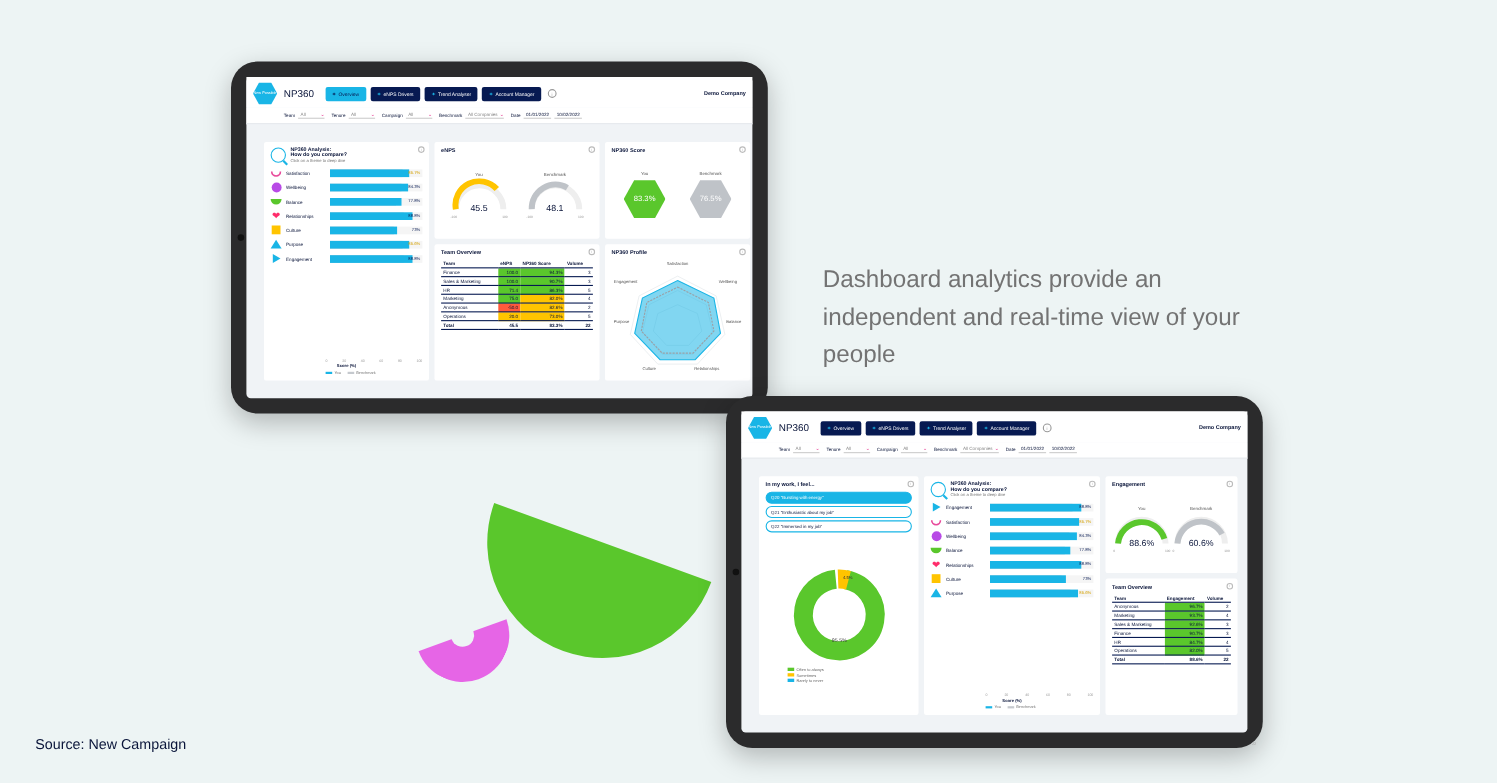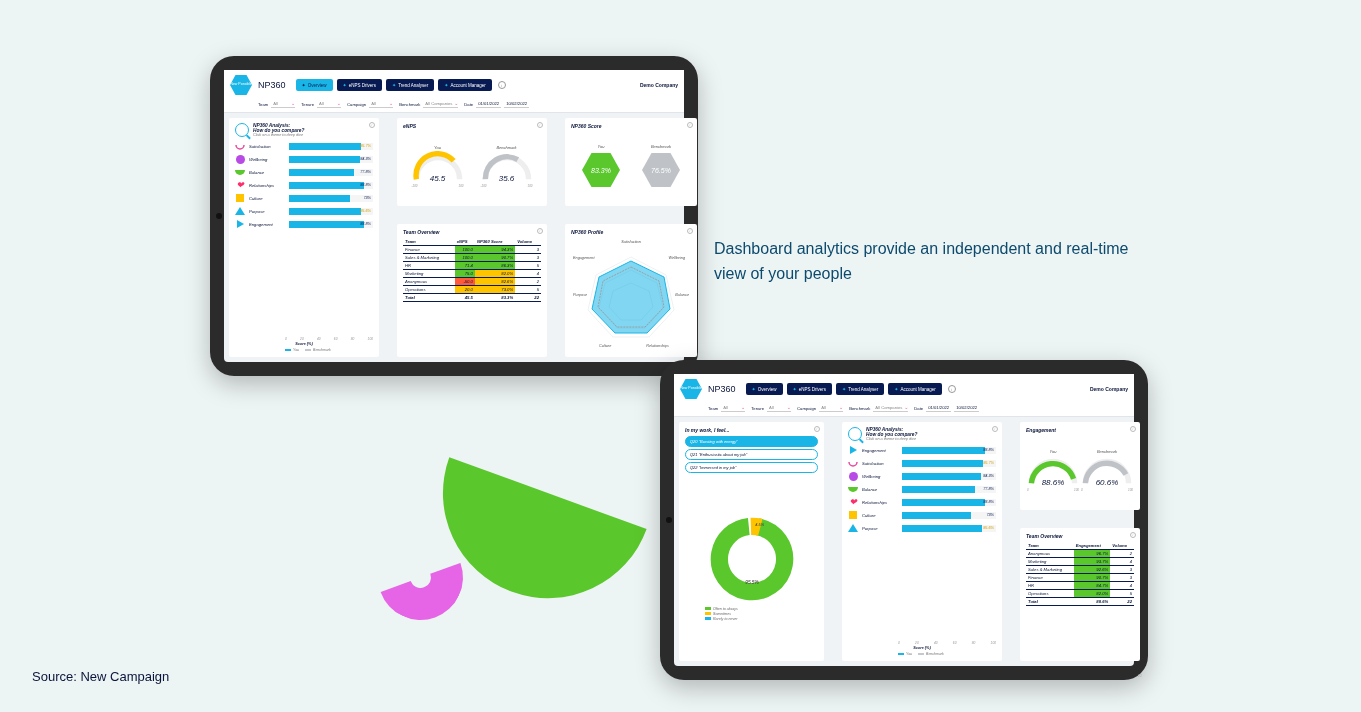--- a/index.html
+++ b/index.html
@@ -126,9 +126,8 @@
 .grid {
   flex: 1;
   display: grid;
-  gap: 18px;
-  padding: 5px;
-  font-style: italic;
+  gap: 5px;
+  padding: 16px;
 }
 #tablet1 .grid { grid-template-columns: 150px 150px 1fr; grid-template-rows: 88px 1fr; }
 #tablet2 .grid { grid-template-columns: 145px 160px 1fr; grid-template-rows: 88px 1fr; }

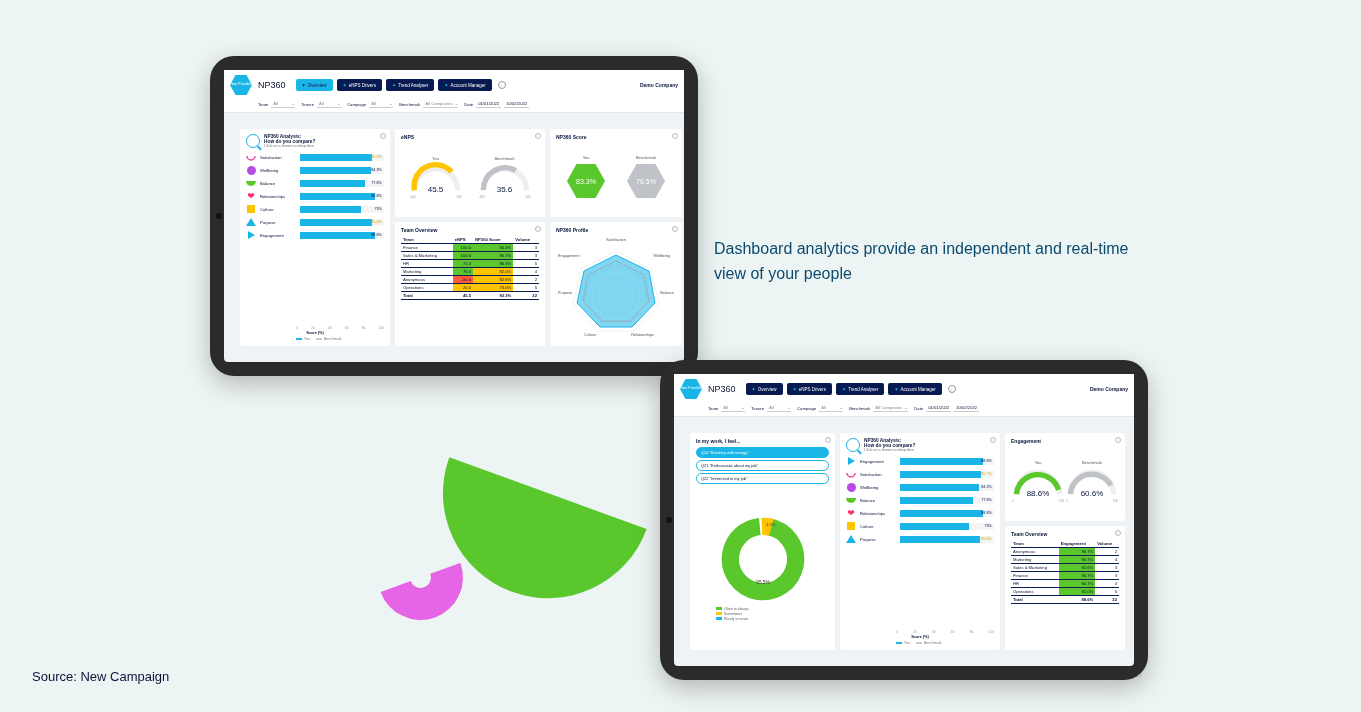--- a/index.html
+++ b/index.html
@@ -282,7 +282,7 @@
                 <path d="M10 50 A40 40 0 0 1 90 50" fill="none" stroke="#eee" stroke-width="10"></path>
                 <path d="M10 50 A40 40 0 0 1 70 14" fill="none" stroke="#bfc3c8" stroke-width="10"></path>
               </svg>
-            <div class="val">35.6</div>
+            <div class="val">48.1</div>
             <div class="ticks">
                 <span>-100</span>
                 <span>100</span>

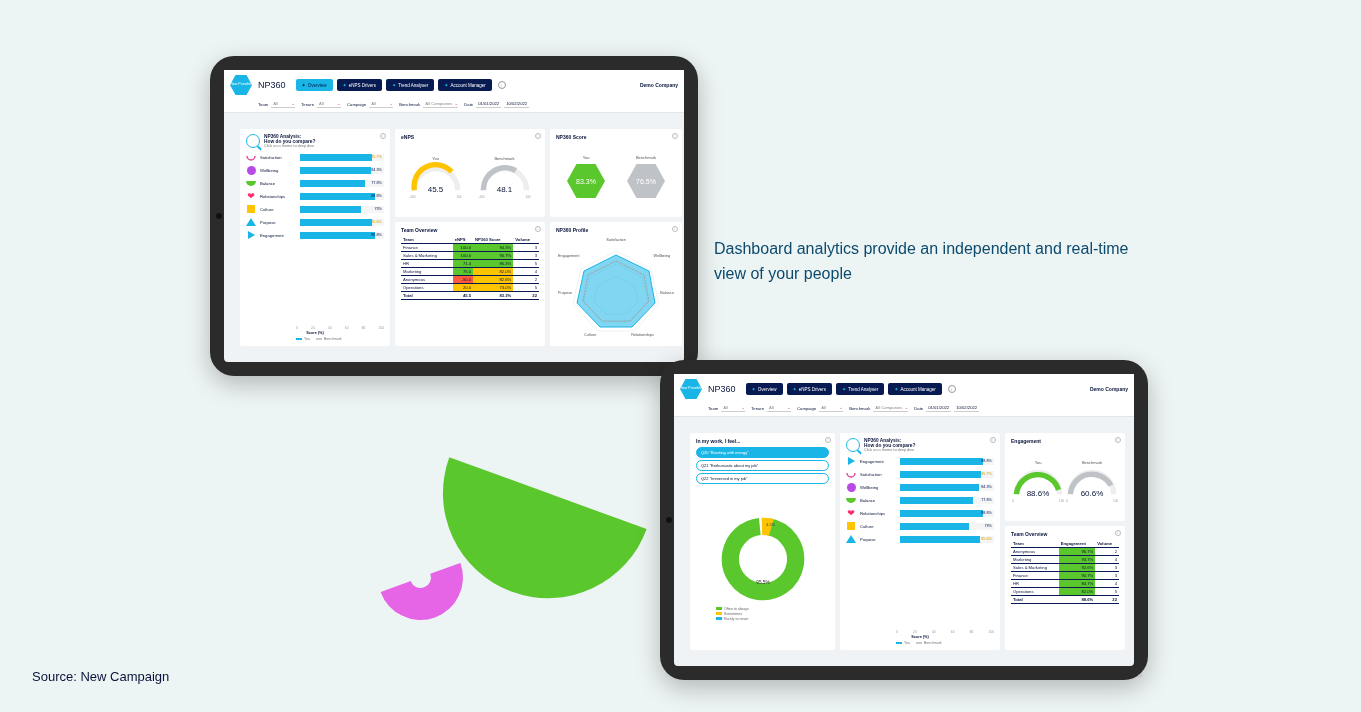--- a/index.html
+++ b/index.html
@@ -14,10 +14,10 @@
 .headline {
   position: absolute;
   top: 237px;
-  left: 714px;
-  font-size: 16px;
+  left: 748px;
+  font-size: 22px;
   line-height: 1.55;
-  color: #0c4a6e;
+  color: #737373;
   width: 430px;
   font-weight: 400;
 }

